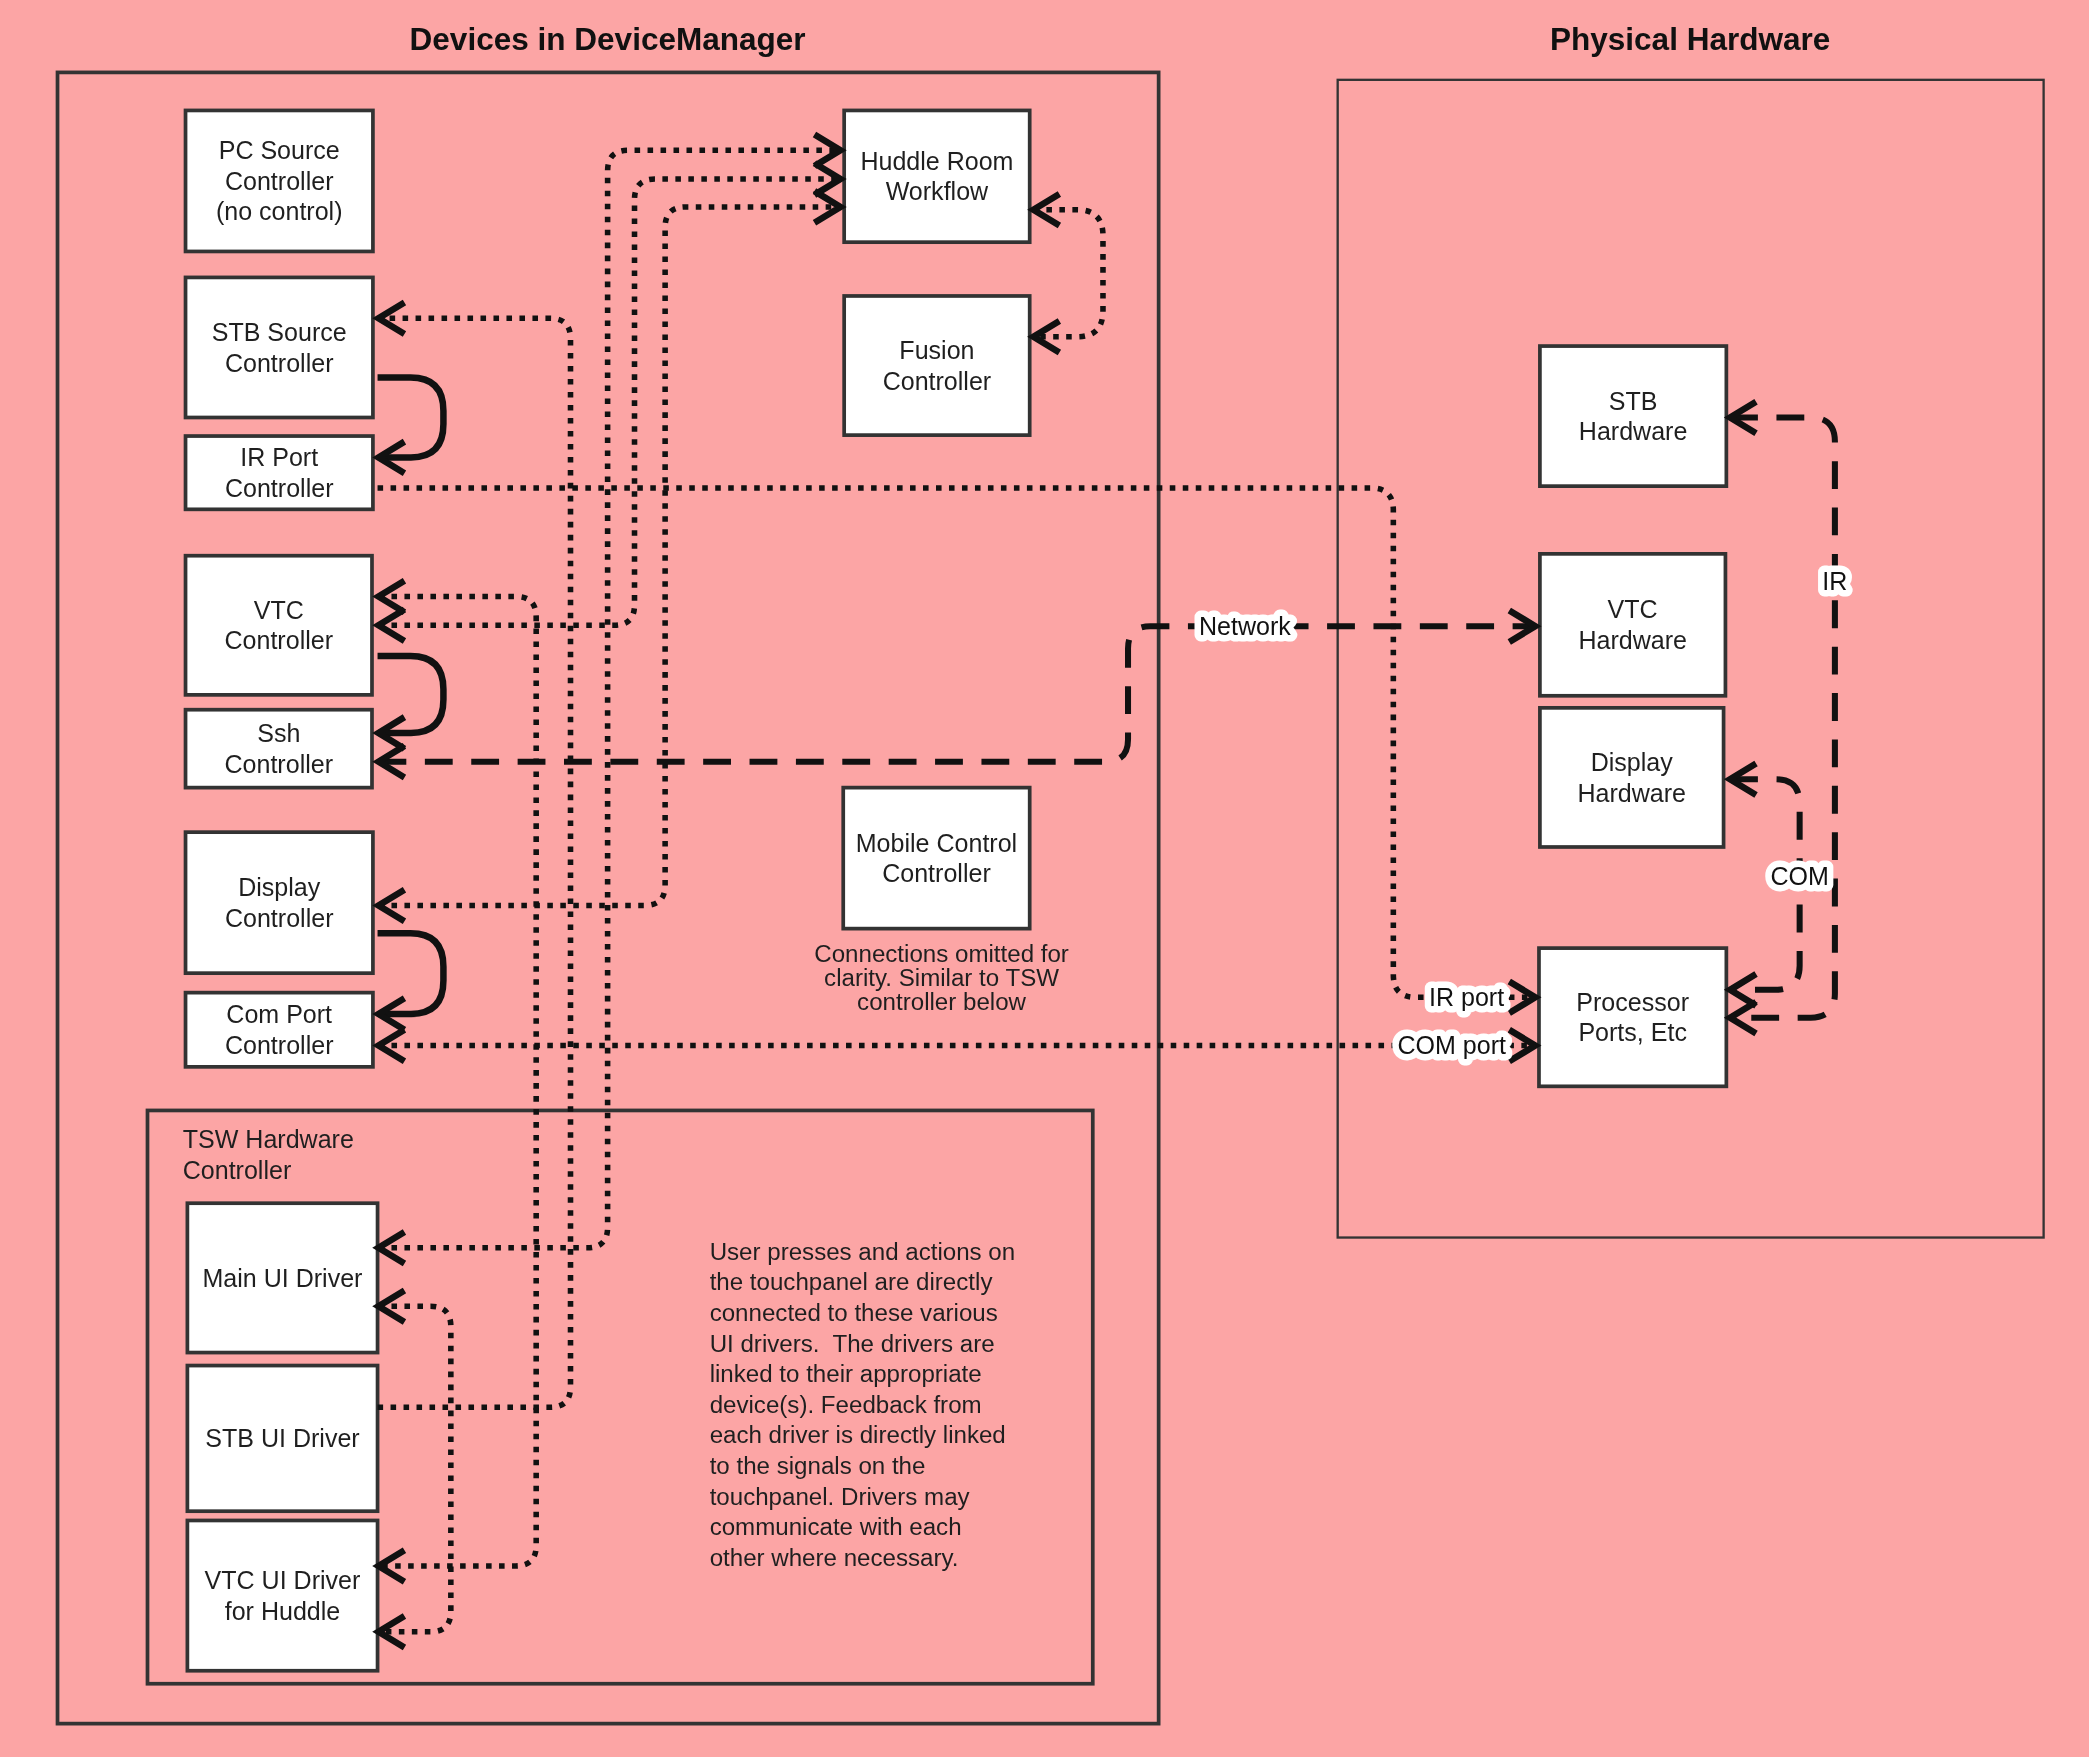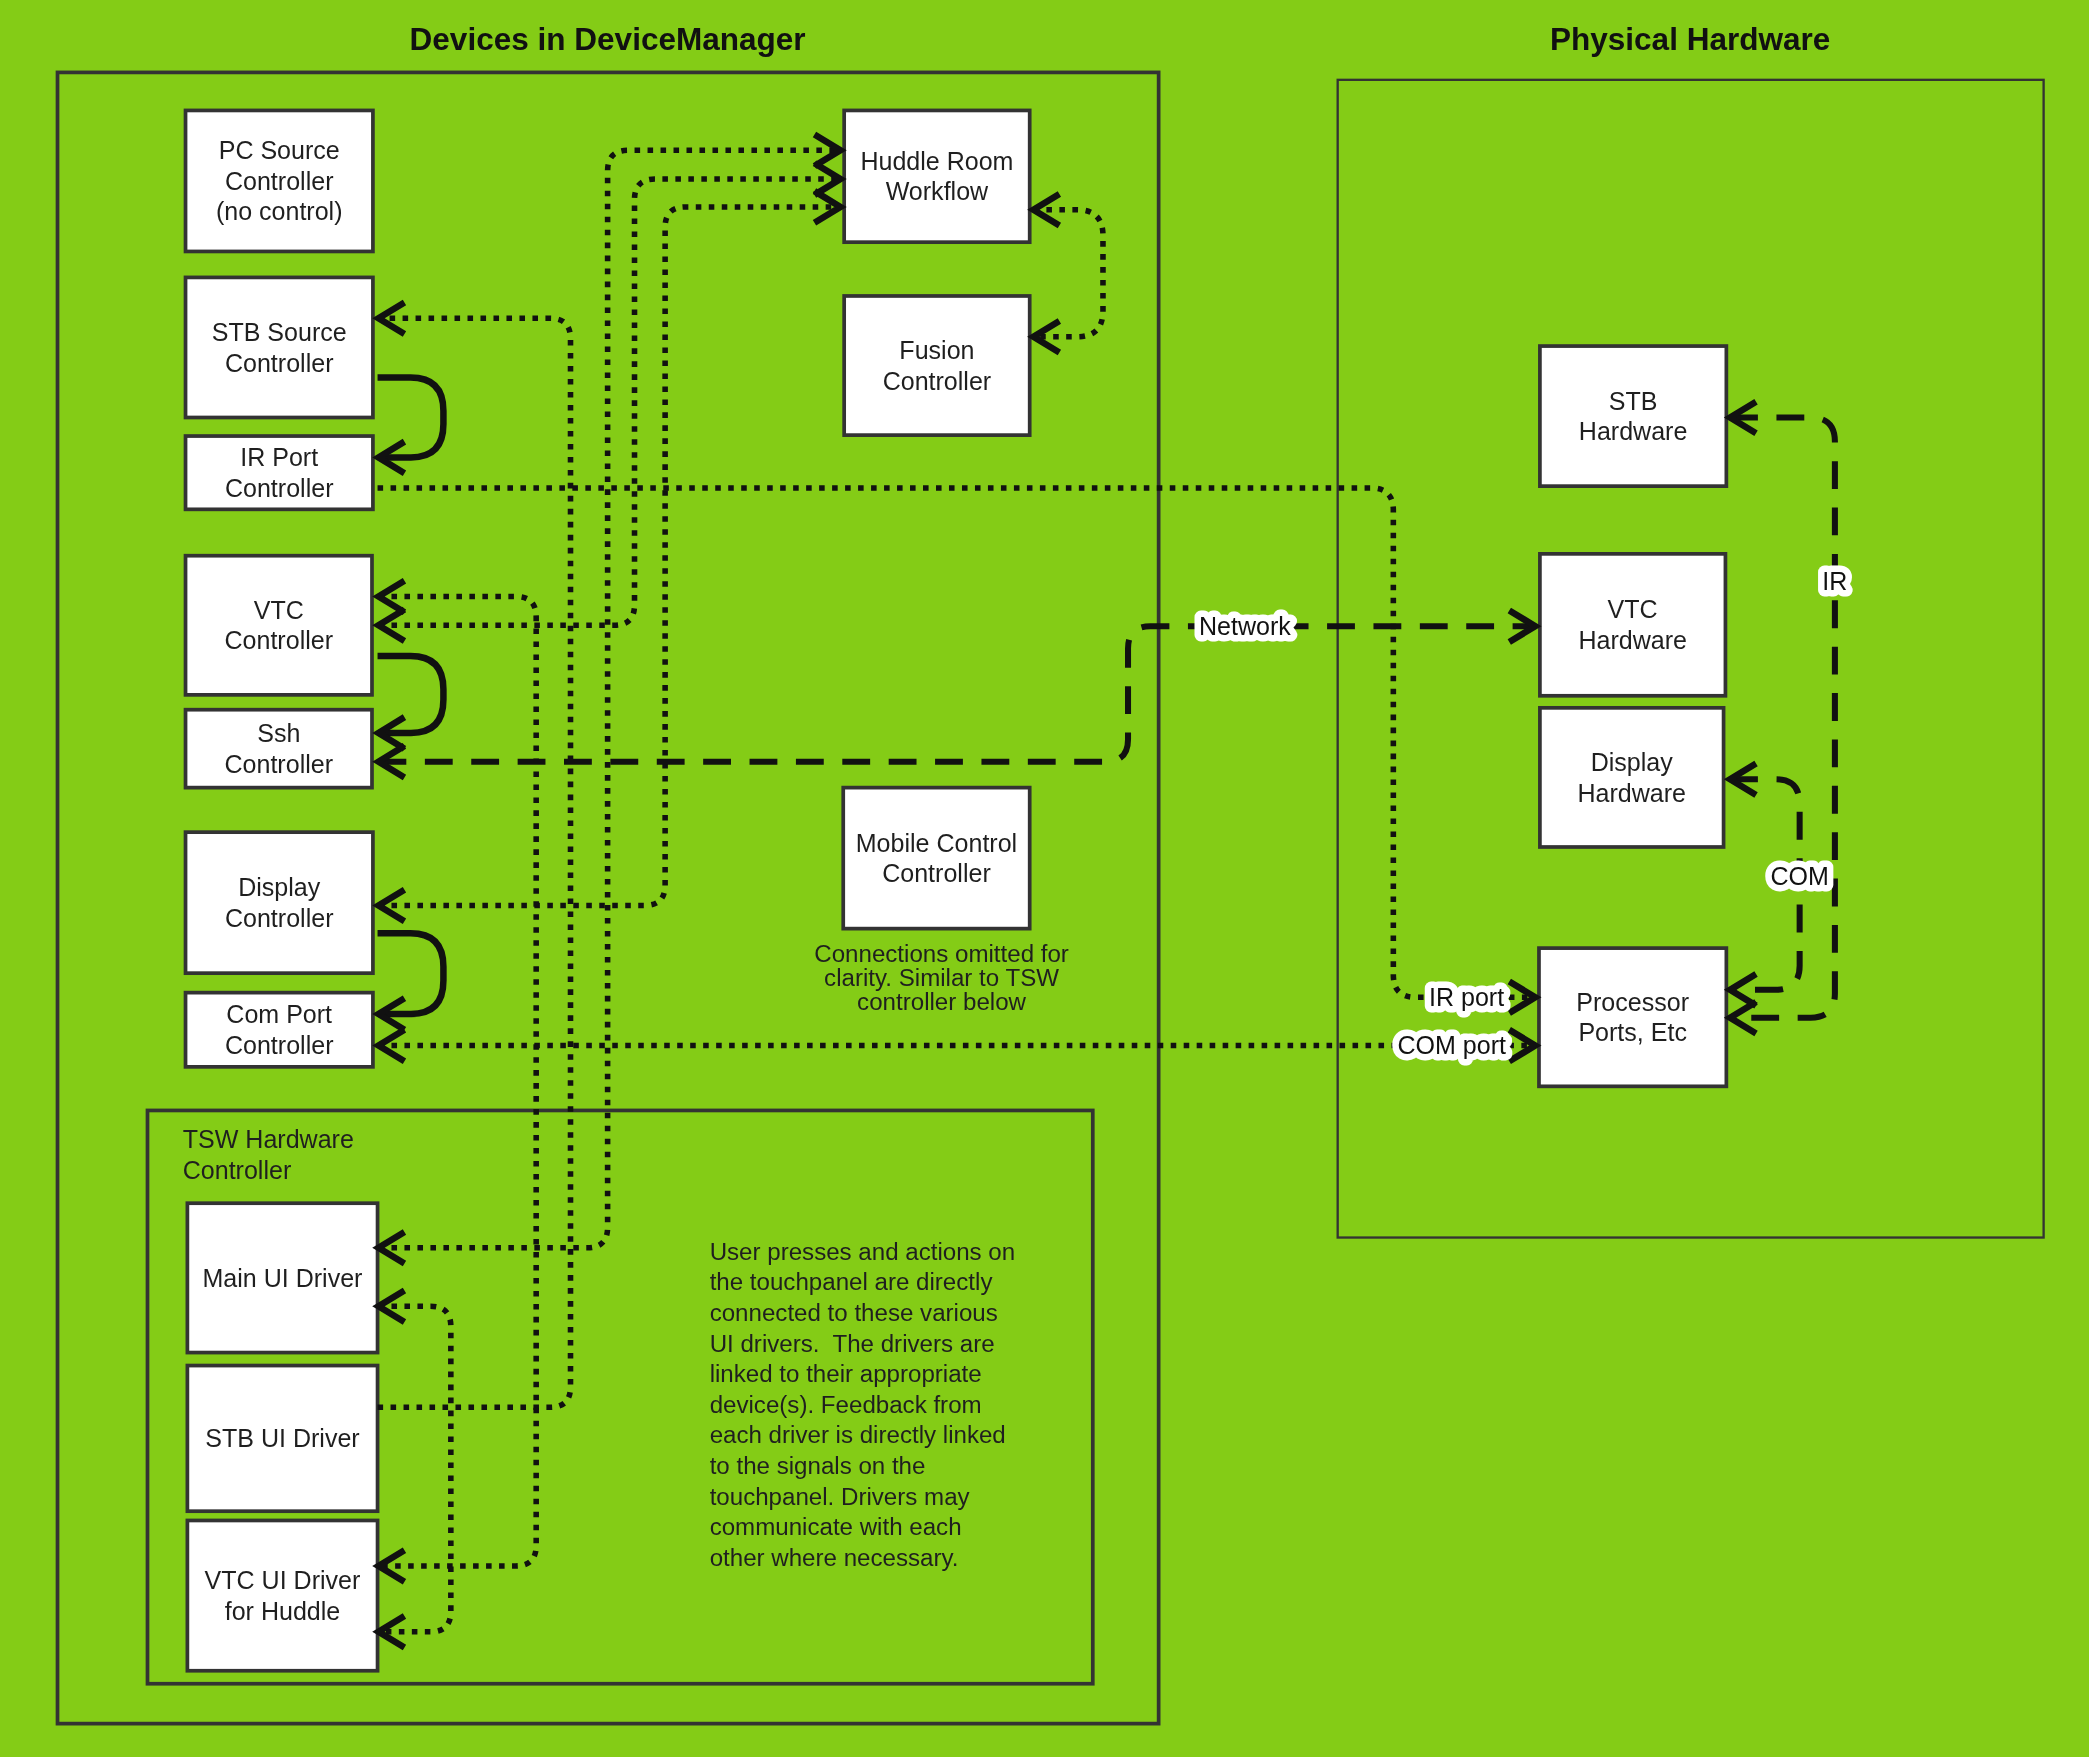--- a/index.html
+++ b/index.html
@@ -3,7 +3,7 @@
 <meta charset="utf-8">
 <style>
   html,body{margin:0;padding:0;background:#ffffff;}
-  .stage{width:2090px;height:1758px;position:relative;background:#84cc16;
+  .stage{width:2090px;height:1758px;position:relative;background:#fca5a5;
          font-family:"Liberation Sans", sans-serif;}
   svg{display:block;}
   .title{font:bold 34px "Liberation Sans", sans-serif;fill:#111;}

